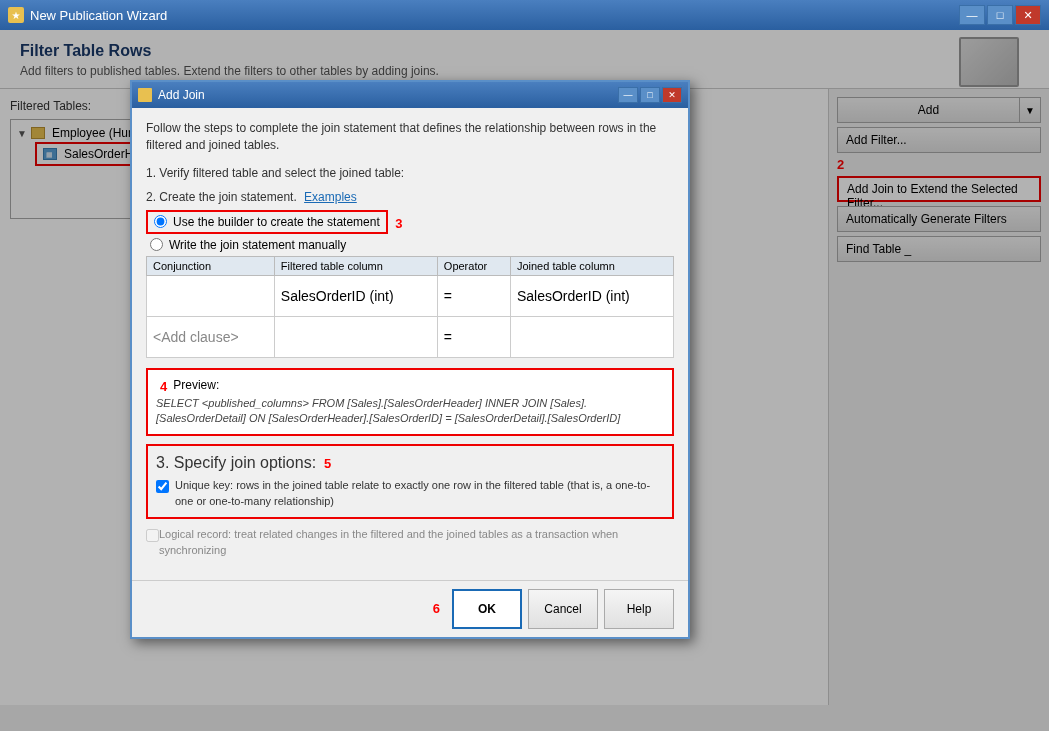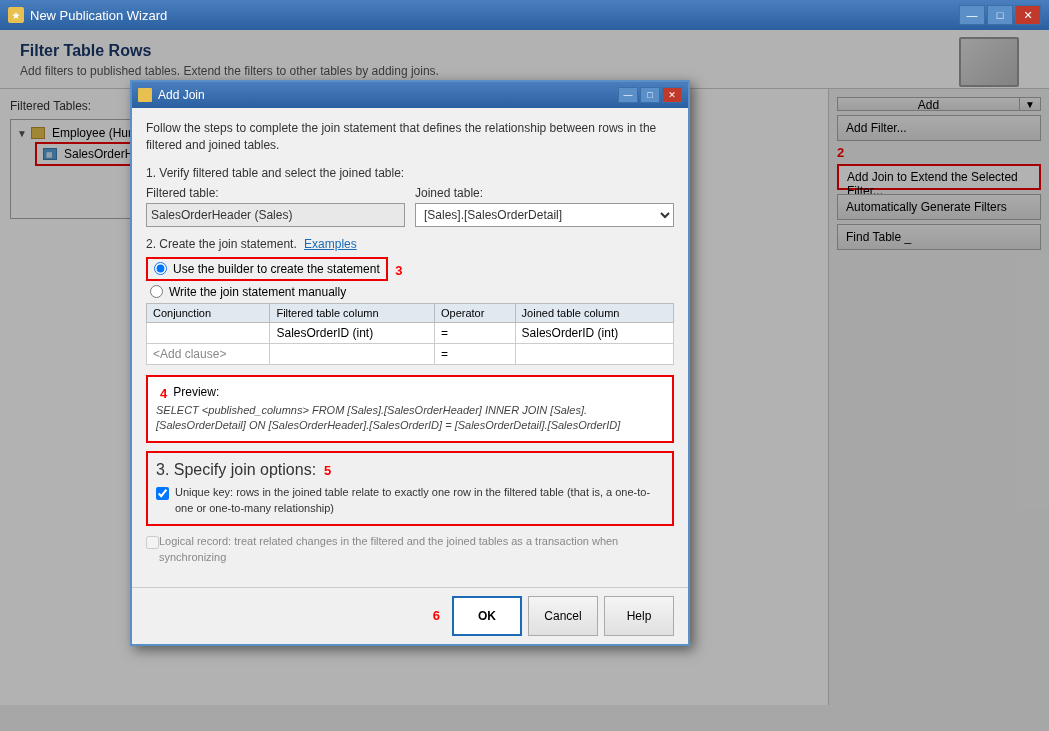--- a/index.html
+++ b/index.html
@@ -146,7 +146,7 @@
 
     .btn-add-split {
       display: flex;
-      height: 14px;
+      height: 26px;
     }
     .btn-add-main {
       flex: 1;

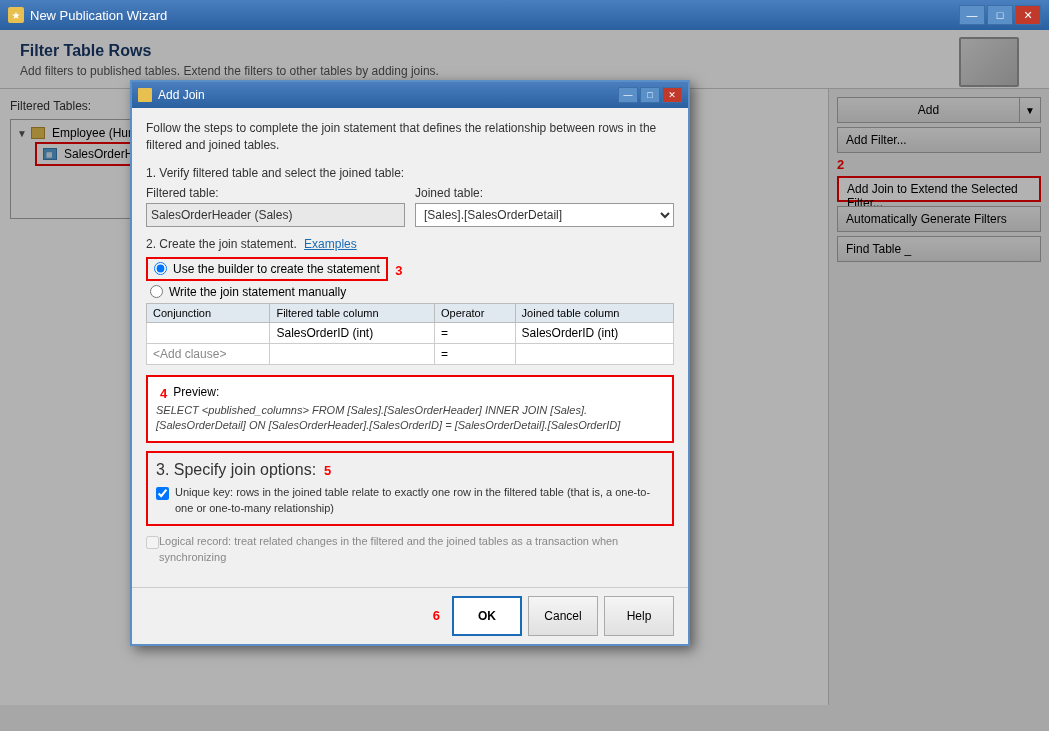--- a/index.html
+++ b/index.html
@@ -520,19 +520,6 @@
 
         <div class="step-section">
           <div class="step-header">1.  Verify filtered table and select the joined table:</div>
-          <div class="tables-row">
-            <div class="table-col">
-              <label>Filtered table:</label>
-              <input class="table-input" type="text" readonly="" value="SalesOrderHeader (Sales)" style="">
-            </div>
-            <div class="table-col">
-              <label>Joined table:</label>
-              <select class="table-select">
-                <option>[Sales].[SalesOrderDetail]</option>
-                <option>[Sales].[SalesOrder]</option>
-              </select>
-            </div>
-          </div>
         </div>
 
         <div class="step-section">

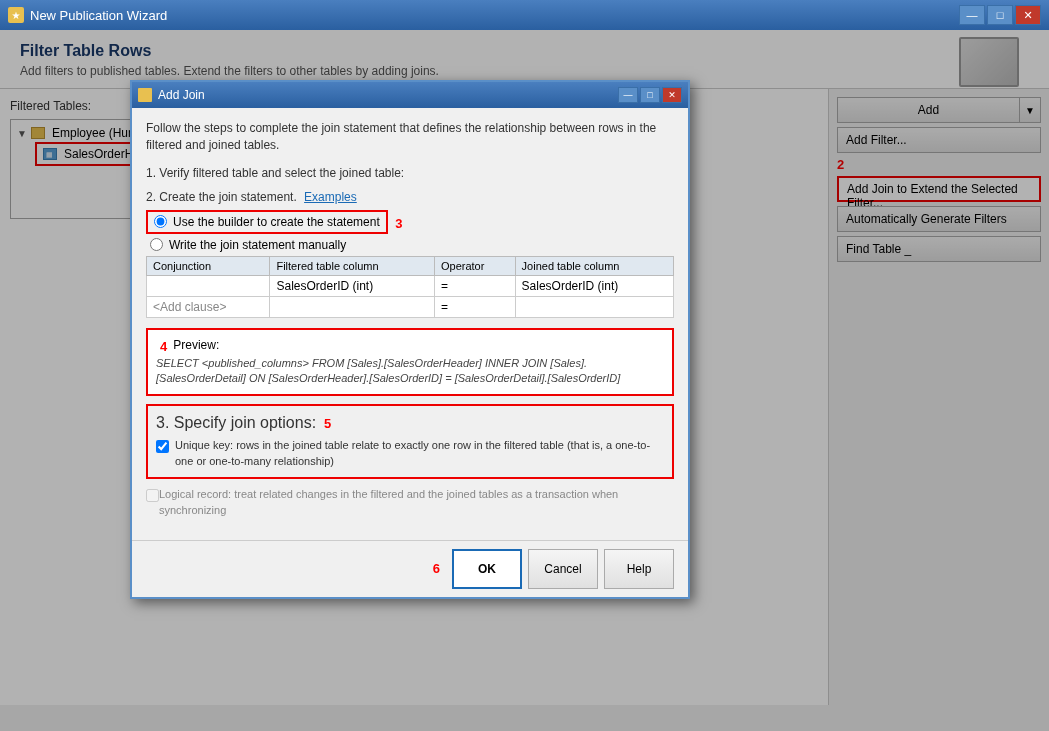--- a/index.html
+++ b/index.html
@@ -342,8 +342,8 @@
     }
     .join-table td {
       border: 1px solid #ccc;
-      padding: 3px 6px;
-      font-size: 12px;
+      padding: 12px 6px;
+      font-size: 14px;
     }
 
     .preview-section {

